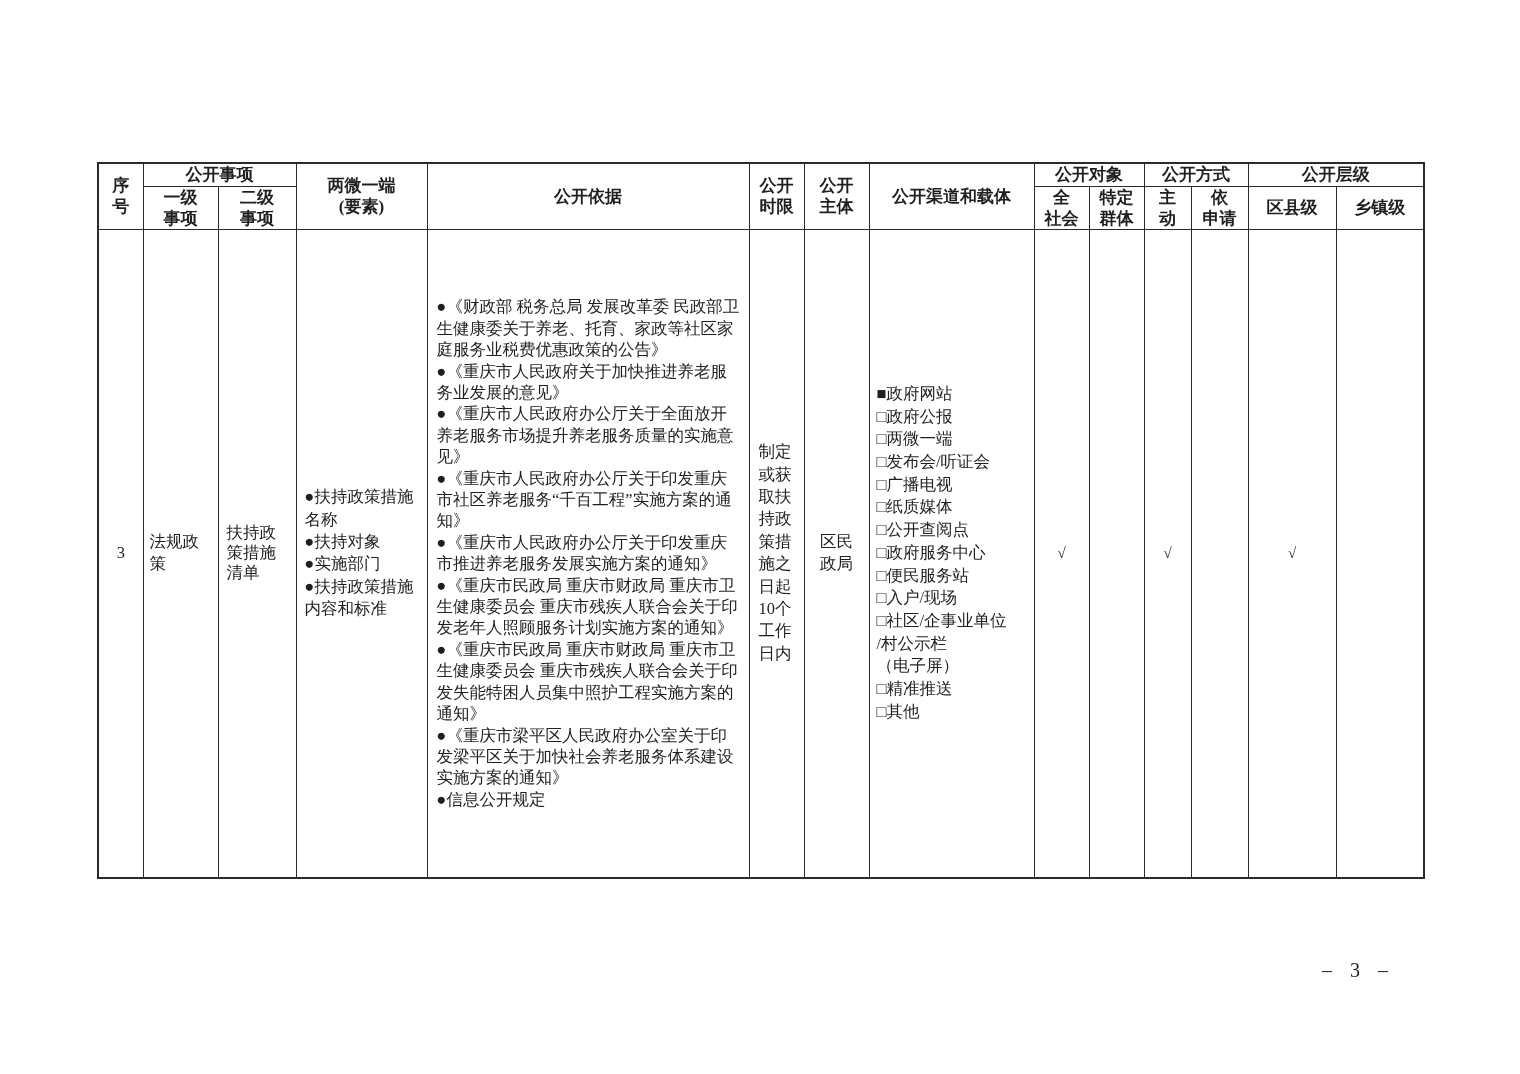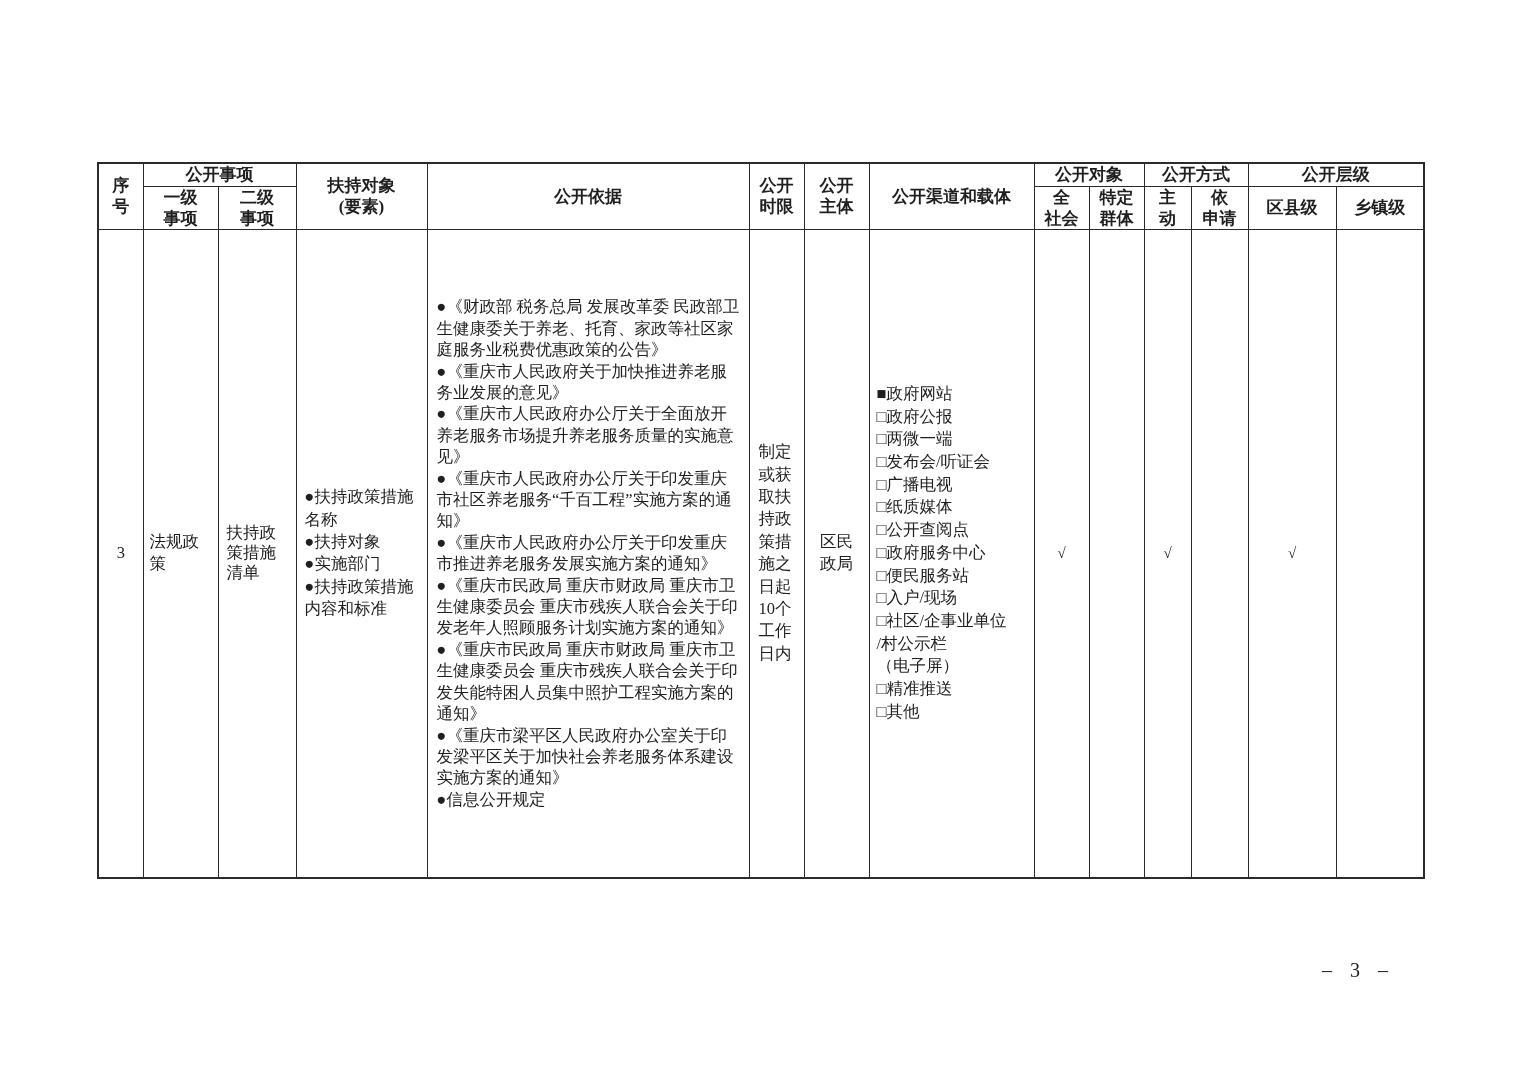--- a/index.html
+++ b/index.html
@@ -61,7 +61,7 @@
       <th rowspan="2">序
 号</th>
       <th colspan="2">公开事项</th>
-      <th rowspan="2">扶持对象
+      <th rowspan="2">两微一端
 (要素)</th>
       <th rowspan="2">公开依据</th>
       <th rowspan="2">公开

